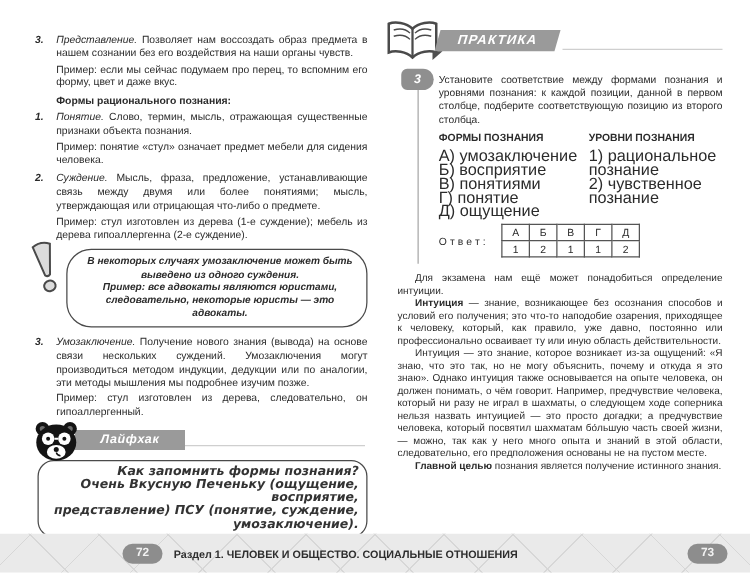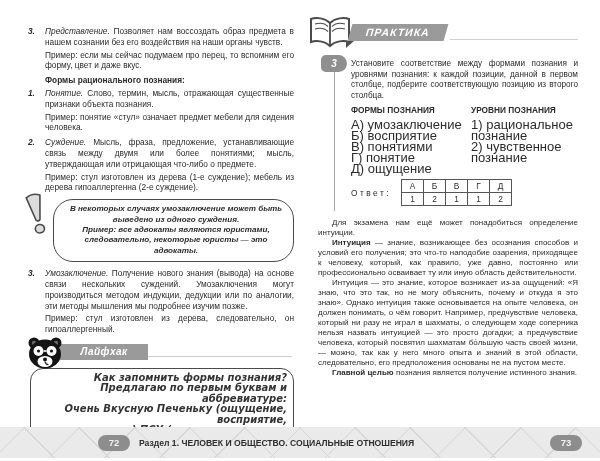--- a/index.html
+++ b/index.html
@@ -165,7 +165,6 @@
       </div>
       <div class="lh-box">
         <div class="lh-line">Как запомнить формы познания?</div>
-        <div class="lh-line">Предлагаю по первым буквам и аббревиатуре:</div>
         <div class="lh-line">Очень Вкусную Печеньку (ощущение, восприятие,</div>
         <div class="lh-line">представление) ПСУ (понятие, суждение, умозаключение).</div>
       </div>

